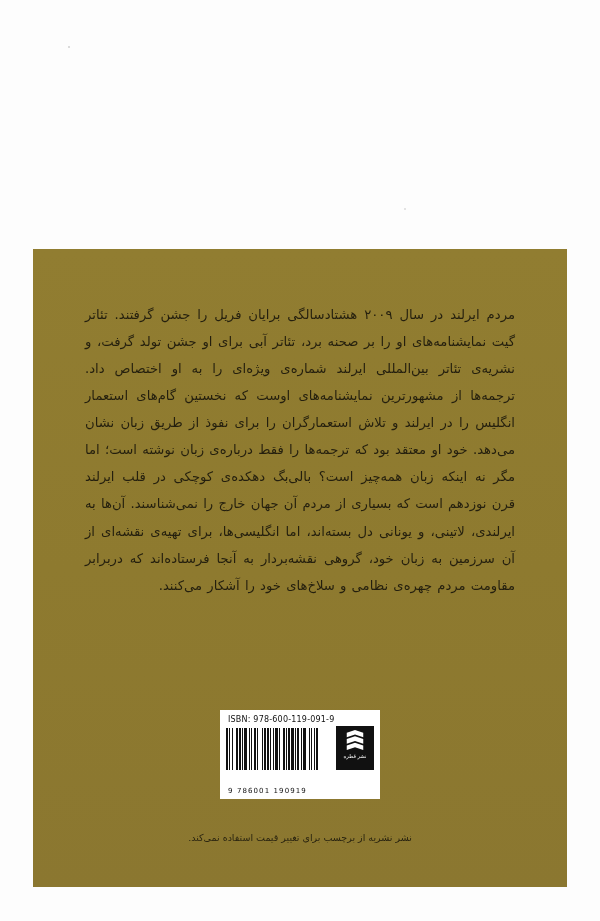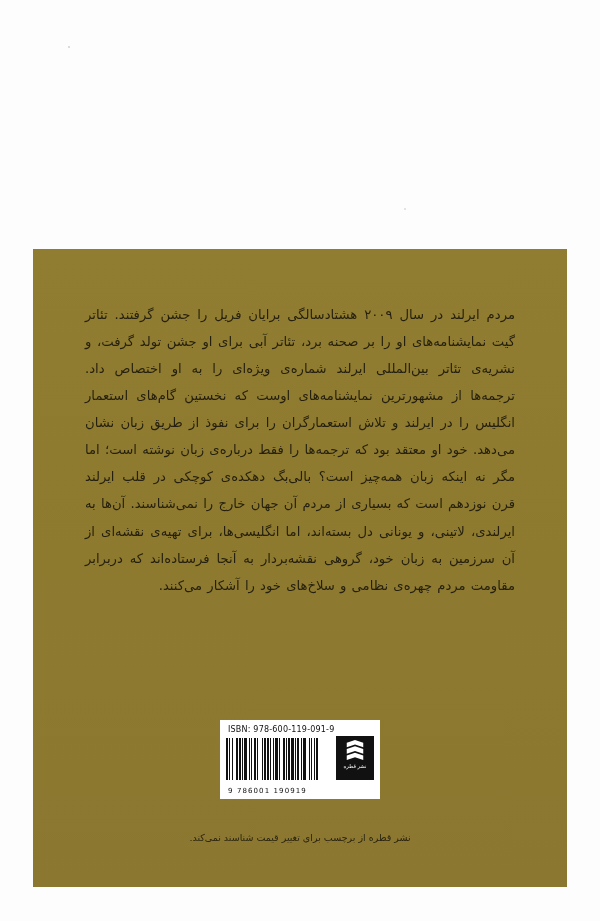--- a/index.html
+++ b/index.html
@@ -122,7 +122,7 @@
     color: #111;
     direction: ltr;
     letter-spacing: 1.1px;
-    margin-top: 7px;
+    margin-top: 17px;
     margin-left: 2px;
   }
   .price-note {

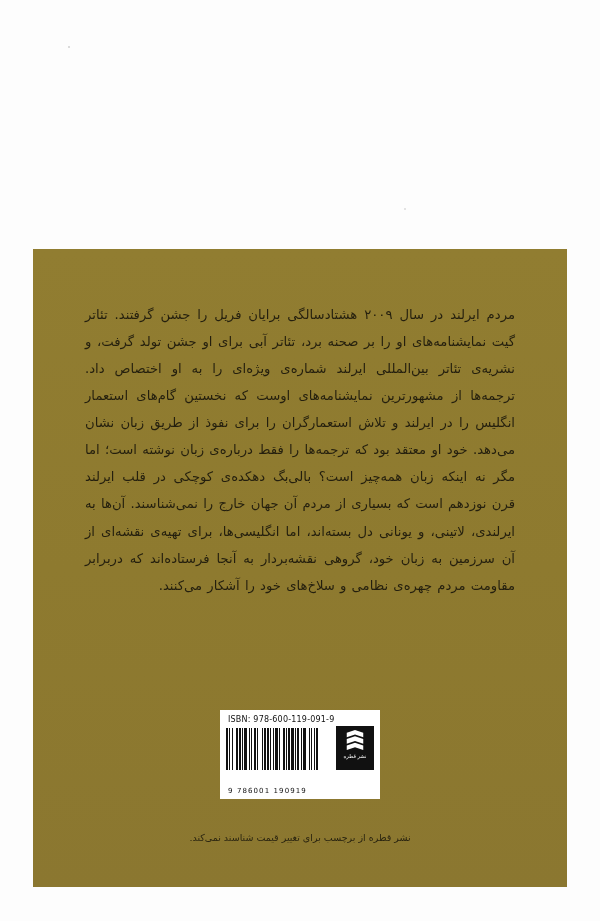--- a/index.html
+++ b/index.html
@@ -238,7 +238,7 @@
         <div class="ean-digits">9 786001 190919</div>
       </div>
 
-      <div class="price-note">نشر قطره از برچسب برای تغییر قیمت شناسند نمی‌کند.</div>
+      <div class="price-note">نشر نشریه از برچسب برای تغییر قیمت استفاده نمی‌کند.</div>
 
     </div>
   </div>

